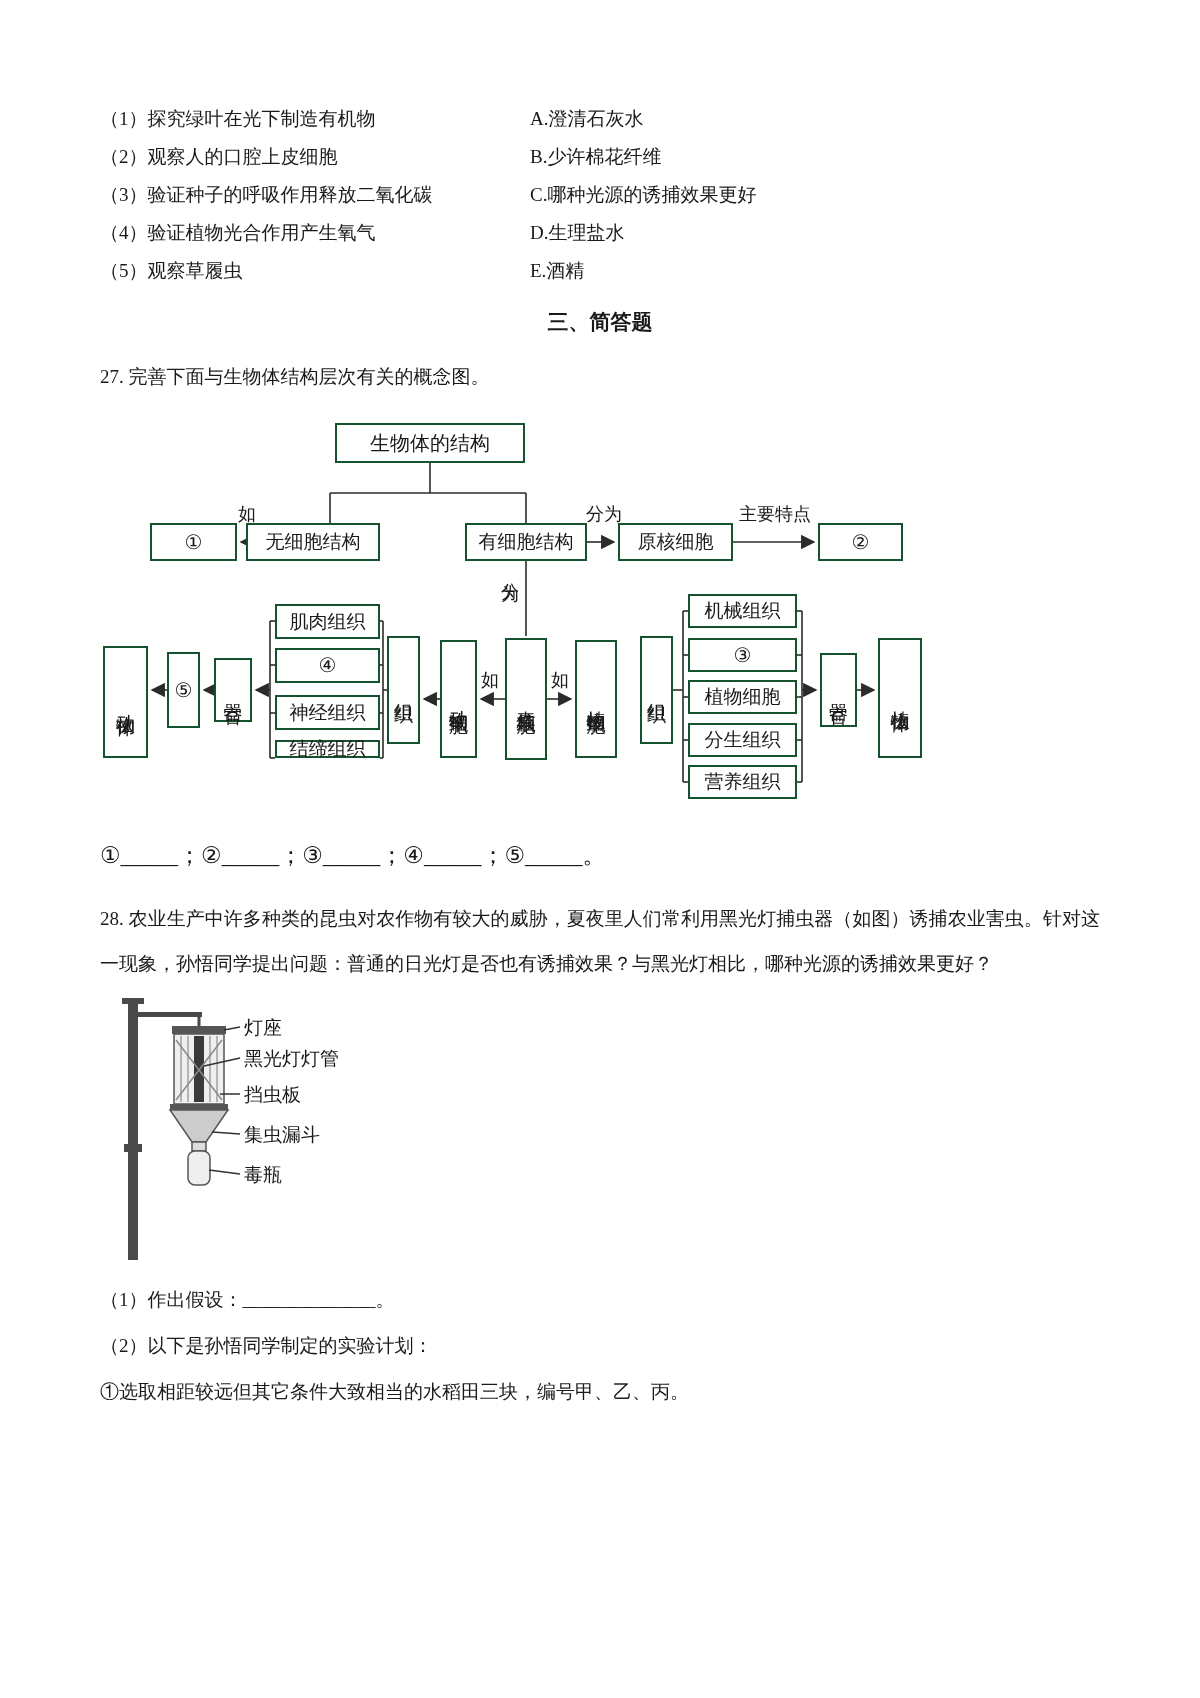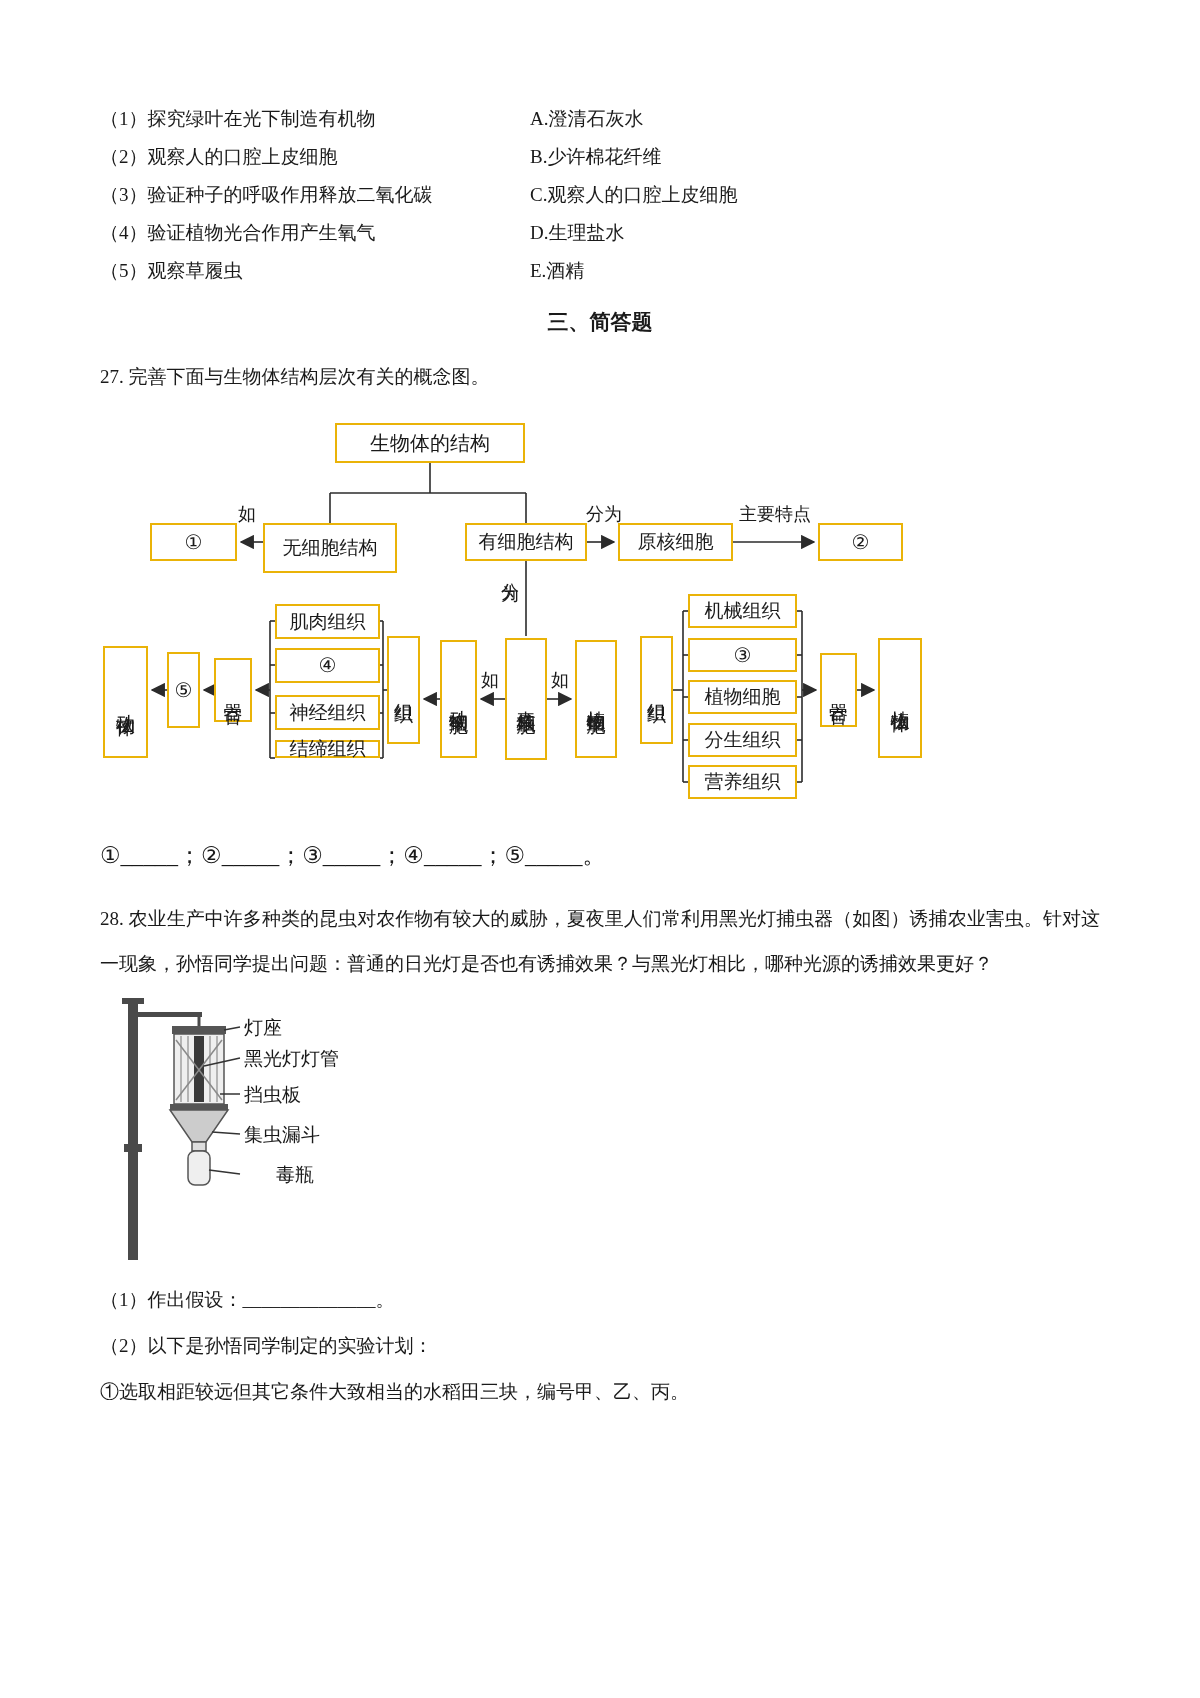--- a/index.html
+++ b/index.html
@@ -57,7 +57,7 @@
     </div>
     <div class="match-row">
       <div class="match-left">（3）验证种子的呼吸作用释放二氧化碳</div>
-      <div class="match-right">C.观察人的口腔上皮细胞</div>
+      <div class="match-right">C.哪种光源的诱捕效果更好</div>
     </div>
     <div class="match-row">
       <div class="match-left">（4）验证植物光合作用产生氧气</div>

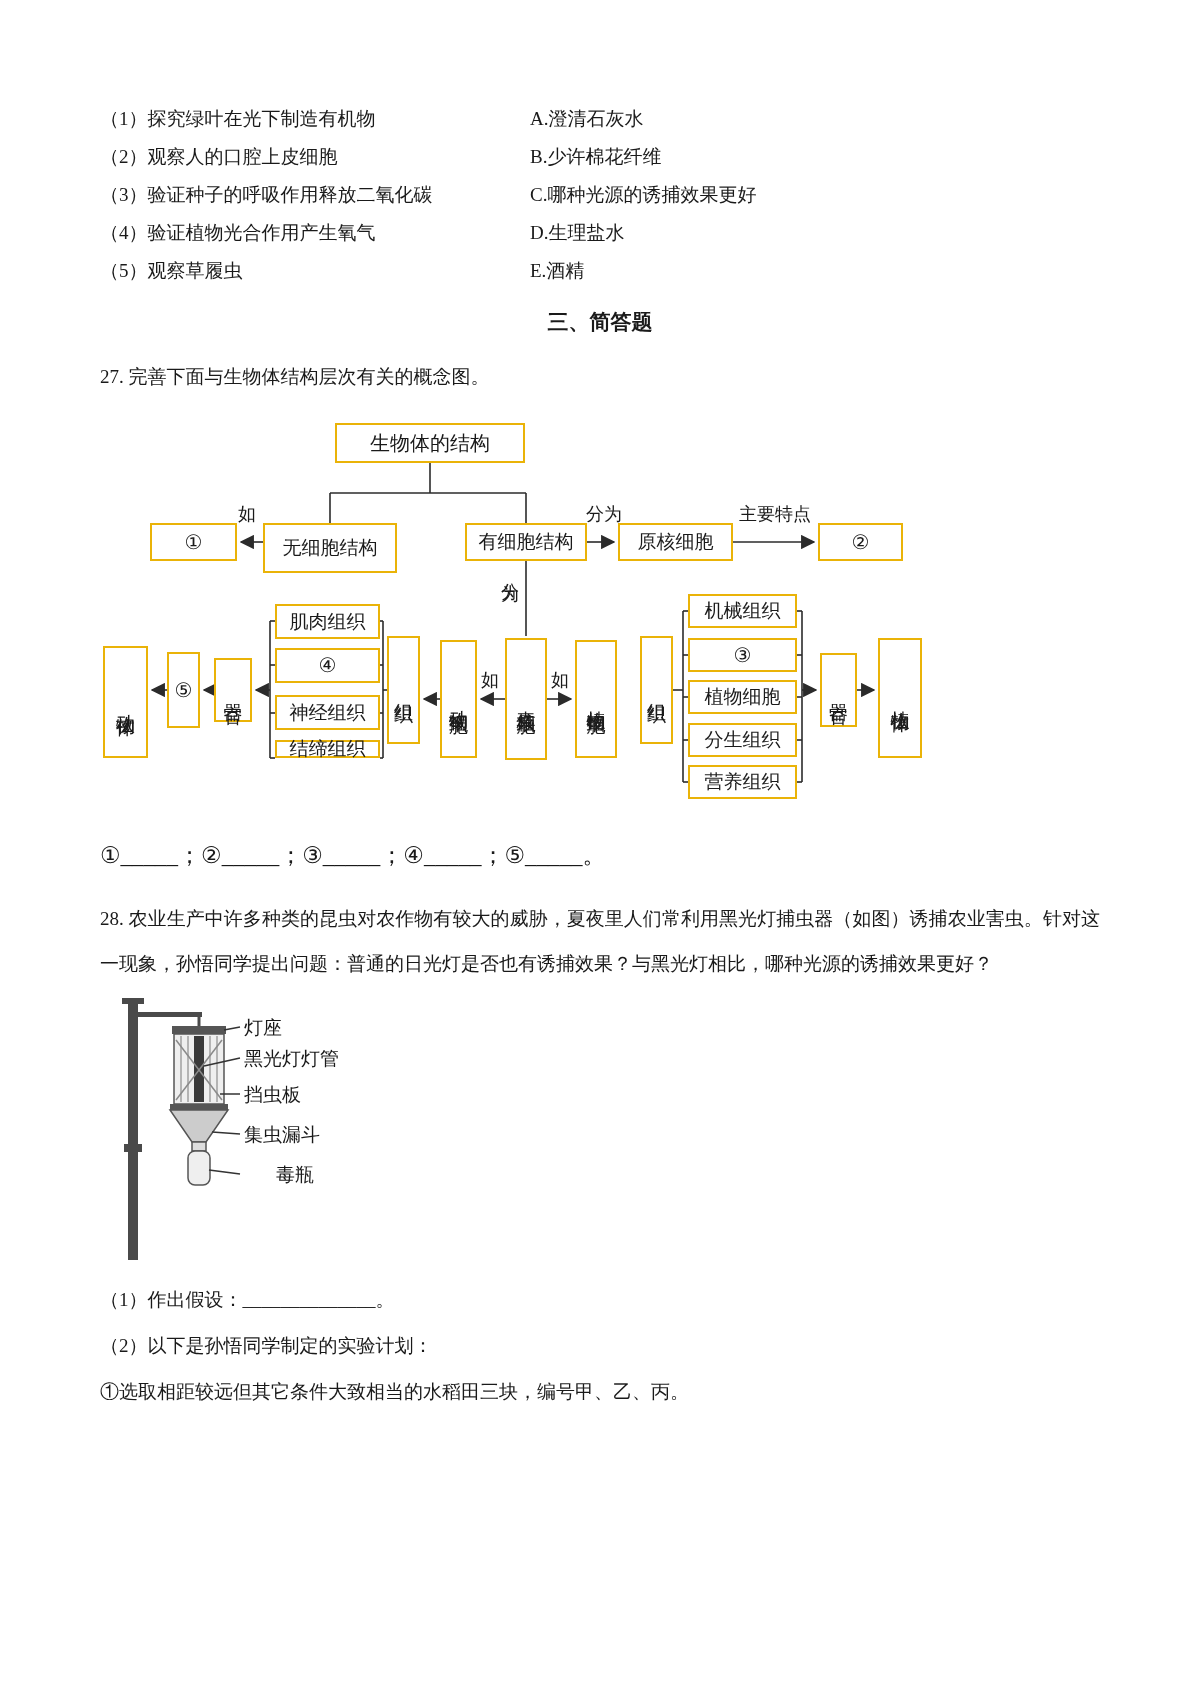--- a/index.html
+++ b/index.html
@@ -22,7 +22,7 @@
   .diagram { position:relative; width:830px; height:400px; margin-top:26px; }
   .dsvg { position:absolute; left:0; top:0; }
   .dbox {
-    position:absolute; box-sizing:border-box; border:2px solid #eab308; background:#fff;
+    position:absolute; box-sizing:border-box; border:2px solid #14532d; background:#fff;
     display:flex; align-items:center; justify-content:center;
     font-size:19px; text-align:center; line-height:1.15;
   }

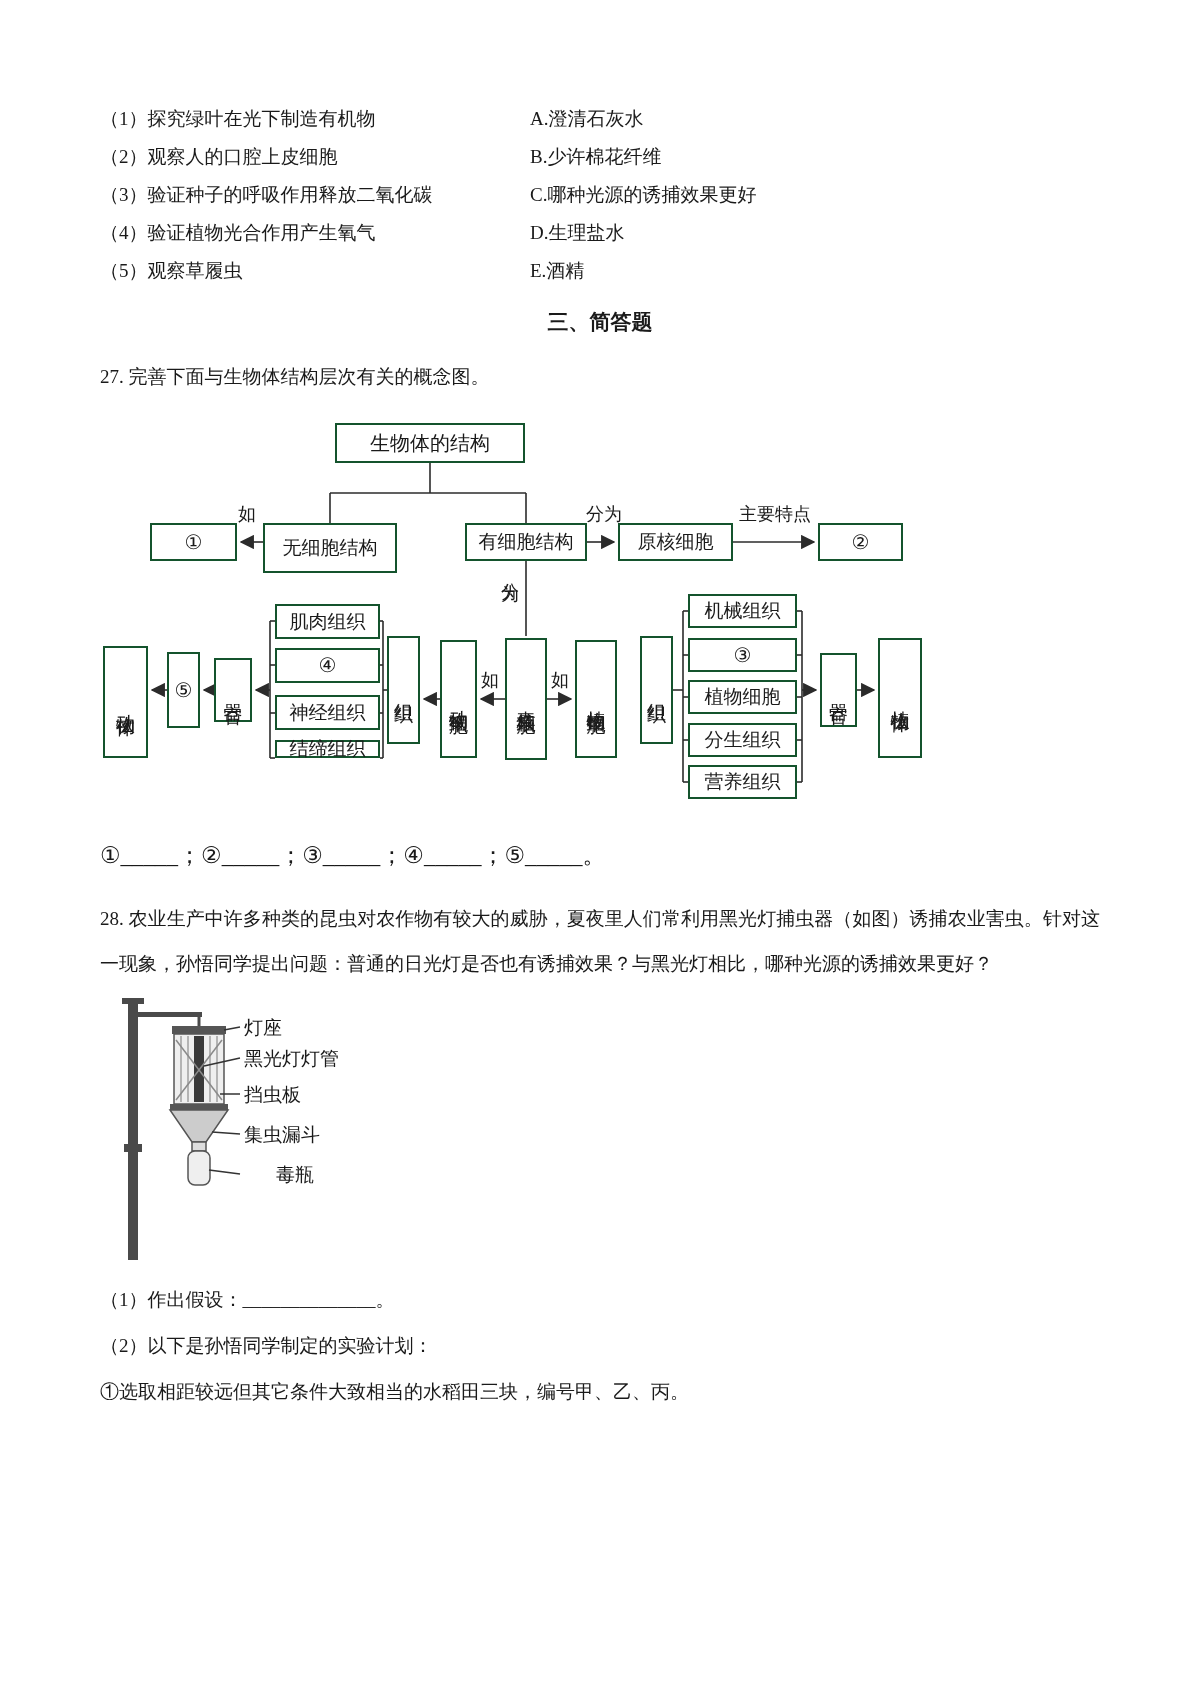--- a/index.html
+++ b/index.html
@@ -127,7 +127,7 @@
     <div class="dbox" style="left:235px;top:5px;width:190px;height:40px;font-size:20px;">生物体的结构</div>
 
     <div class="dbox circlenum" style="left:50px;top:105px;width:87px;height:38px;">①</div>
-    <div class="dbox" style="left:163px;top:105px;width:134px;height:50px;">无细胞结构</div>
+    <div class="dbox" style="left:146px;top:105px;width:134px;height:38px;">无细胞结构</div>
     <div class="dbox" style="left:365px;top:105px;width:122px;height:38px;">有细胞结构</div>
     <div class="dbox" style="left:518px;top:105px;width:115px;height:38px;">原核细胞</div>
     <div class="dbox circlenum" style="left:718px;top:105px;width:85px;height:38px;">②</div>

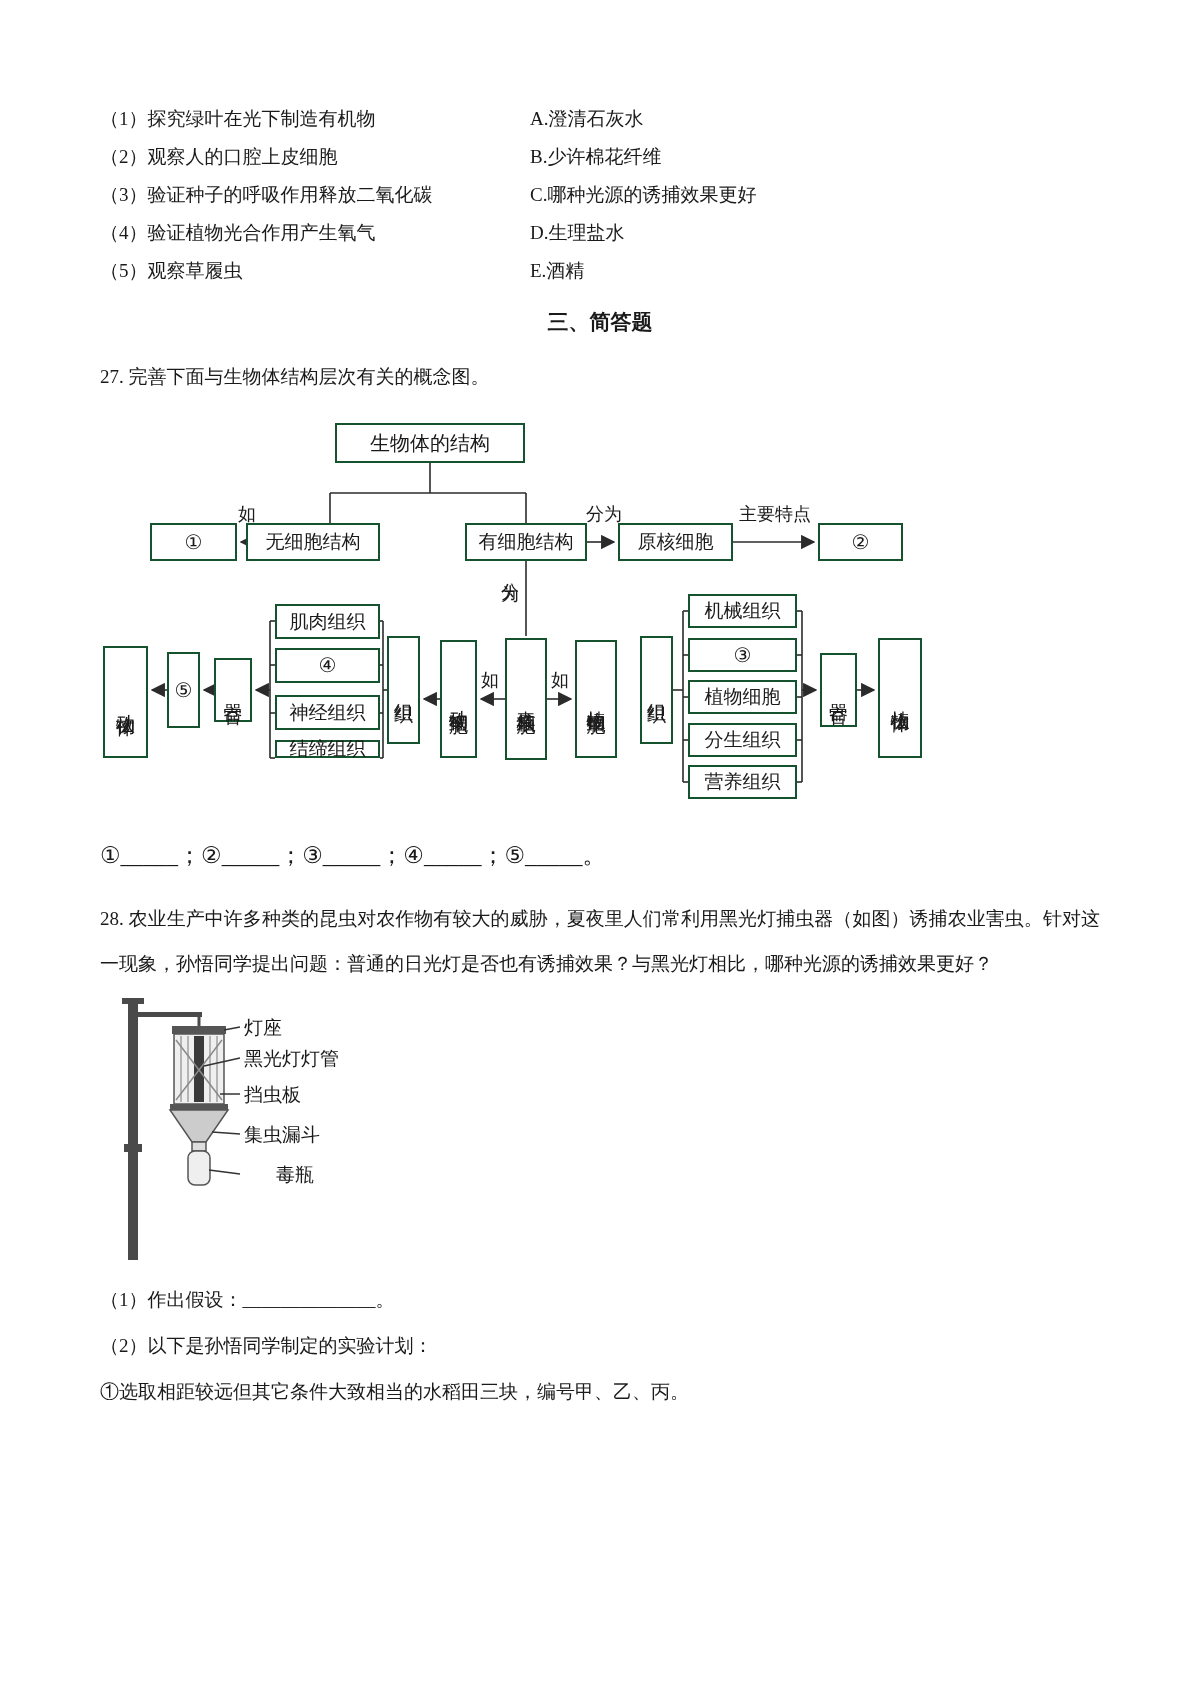--- a/index.html
+++ b/index.html
@@ -207,7 +207,7 @@
     <div class="trap-label" style="left:132px;top:52px;">黑光灯灯管</div>
     <div class="trap-label" style="left:132px;top:88px;">挡虫板</div>
     <div class="trap-label" style="left:132px;top:128px;">集虫漏斗</div>
-    <div class="trap-label" style="left:132px;top:168px;margin-left:32px;">毒瓶</div>
+    <div class="trap-label" style="left:132px;top:168px;">毒瓶</div>
   </div>
 
   <div class="part-line">（1）作出假设：______________。</div>

